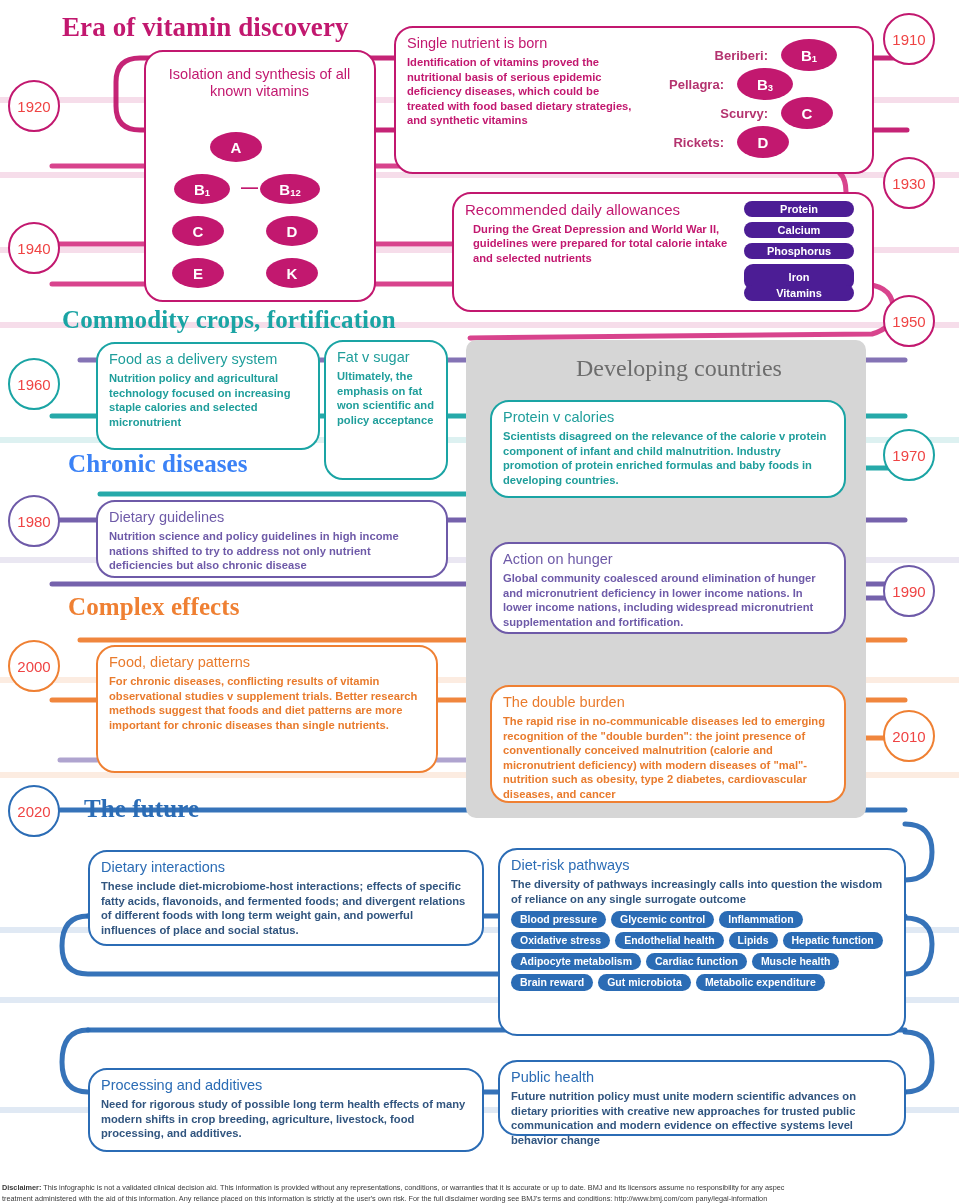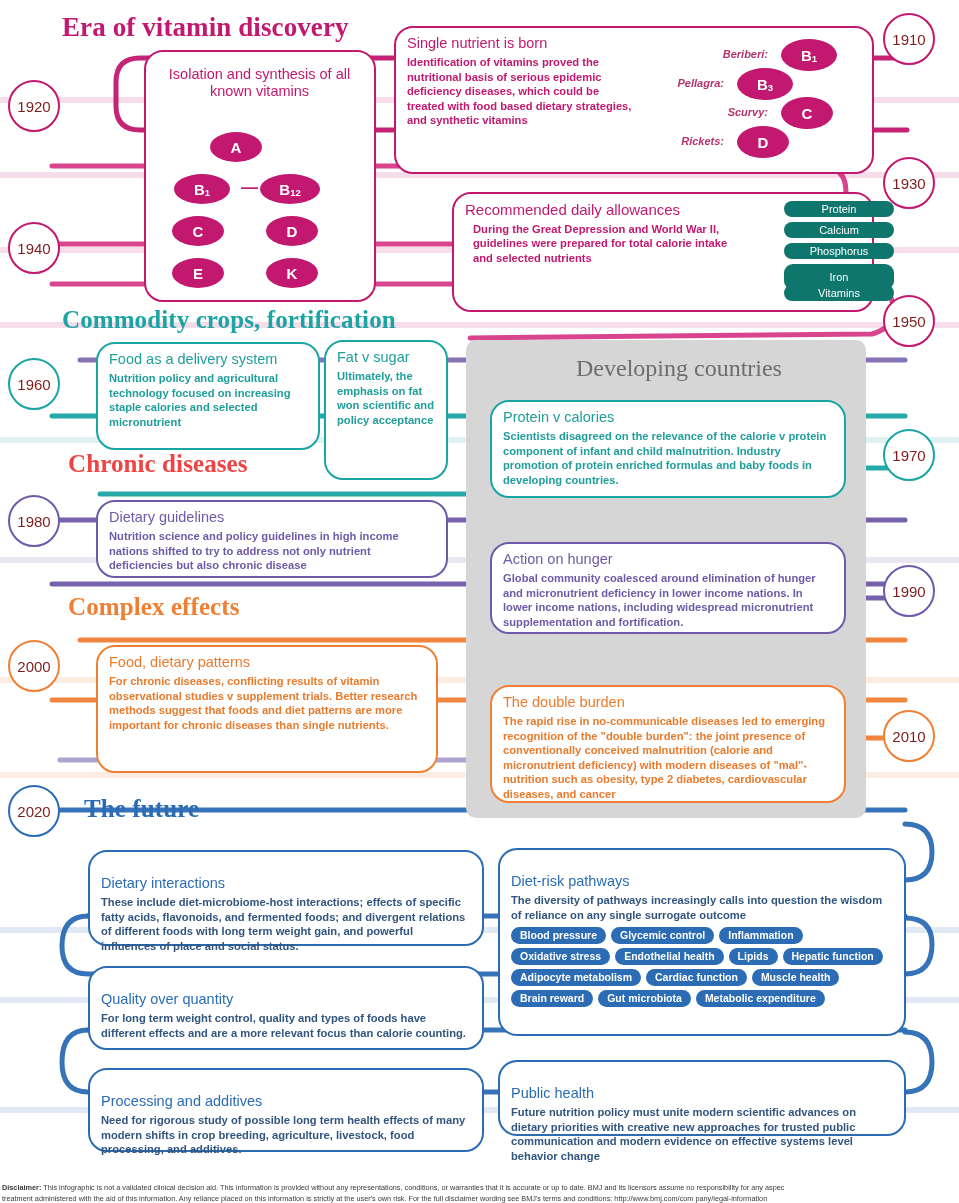--- a/index.html
+++ b/index.html
@@ -39,7 +39,7 @@
     background:#ffffff;
     display:flex;align-items:center;justify-content:center;
     font-size:15px;
-    color:#7f1d1d;
+    color:#ef4444;
     font-family:"Liberation Sans", sans-serif;
     z-index:6;
     box-sizing:border-box;

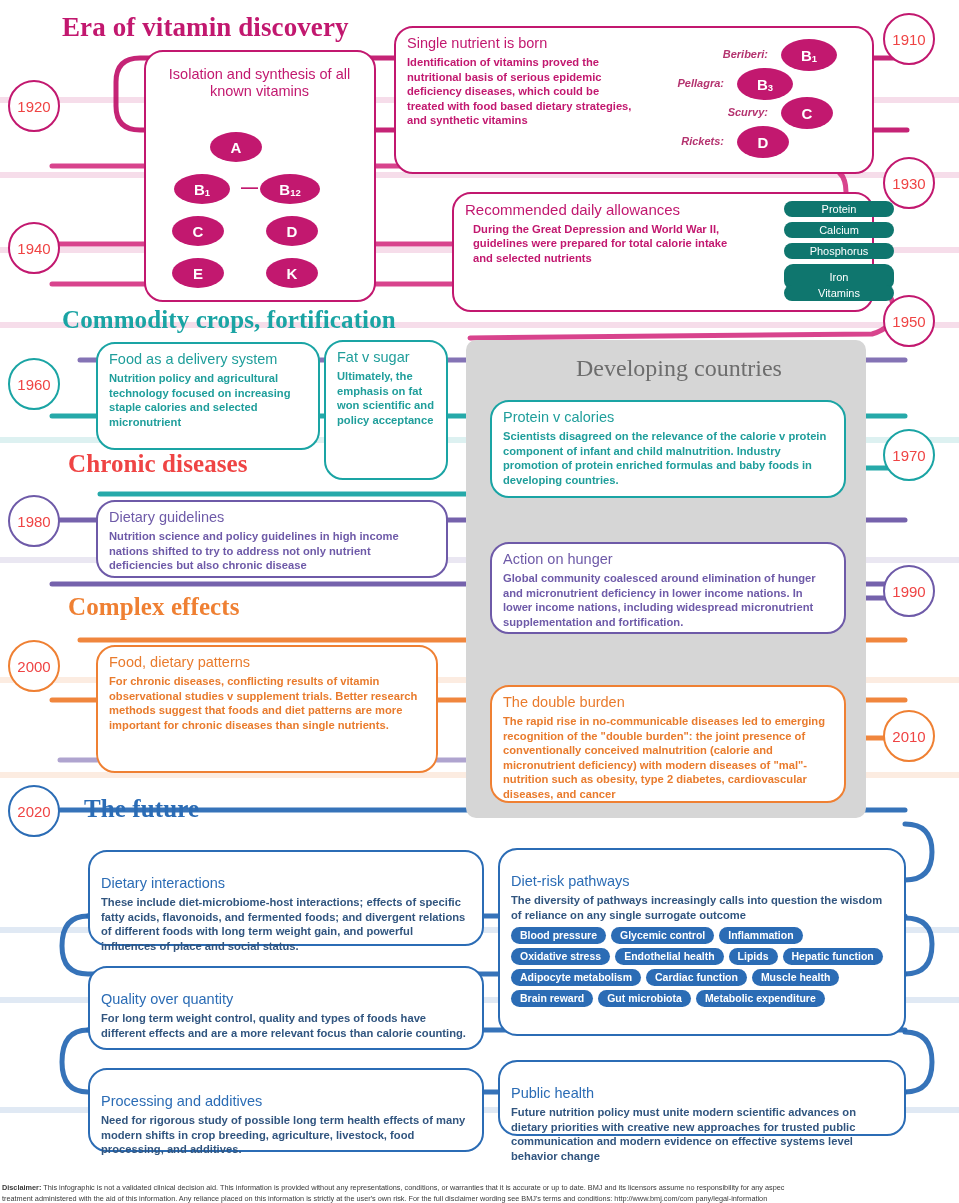--- a/index.html
+++ b/index.html
@@ -121,12 +121,11 @@
   .dis-label{
     position:absolute;
     color:#b4336f;
-    font-size:11px;
+    font-size:13px;
     font-weight:600;
     text-align:right;
     z-index:6;
     white-space:nowrap;
-    font-style:italic;
   }
 
   

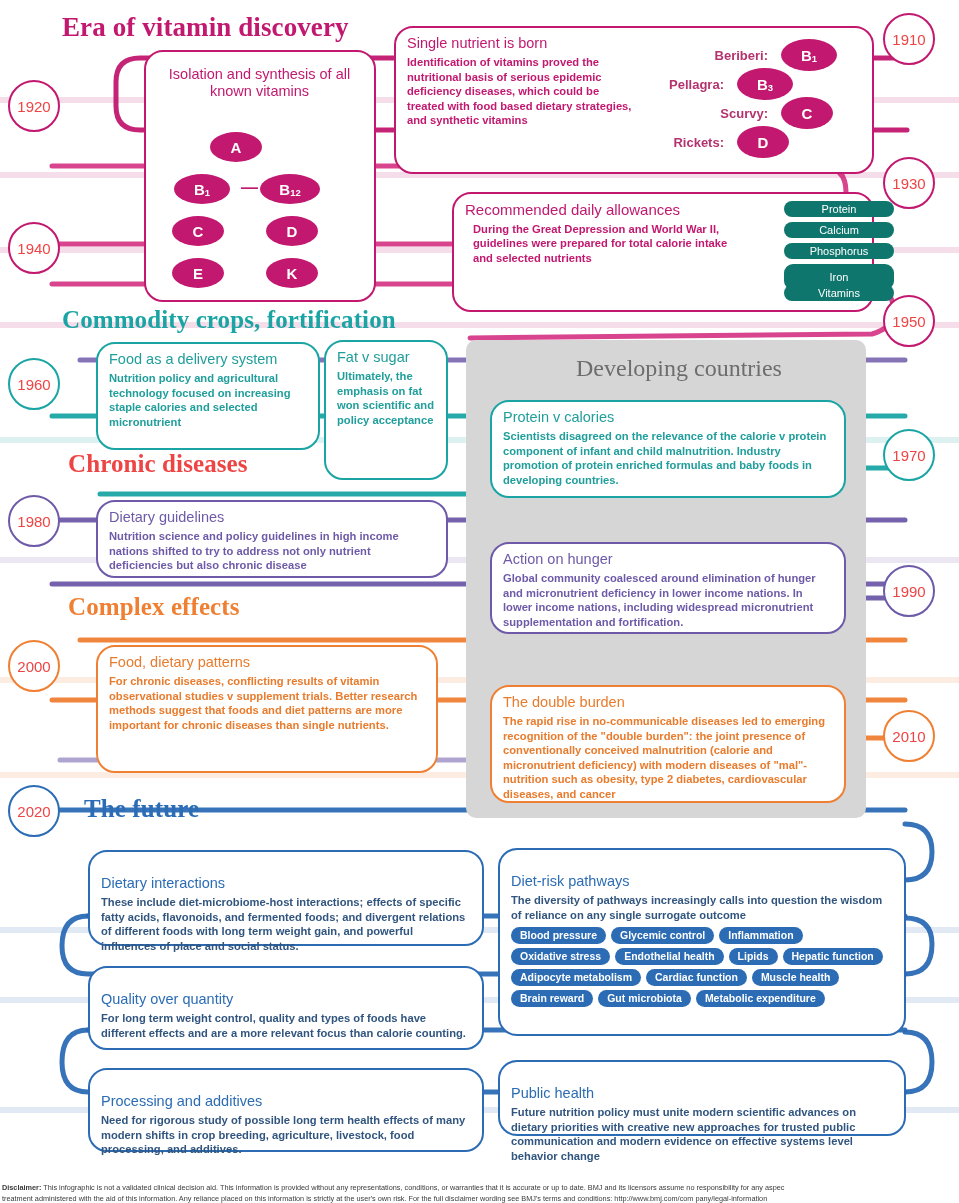--- a/index.html
+++ b/index.html
@@ -108,15 +108,14 @@
   
   .lab-pill{
     position:absolute;
-    background:#0f766e;
+    background:#4c1d95;
     color:#fff;
     border-radius:9px;
     font-size:11px;
-    font-weight:400;
+    font-weight:700;
     display:flex;align-items:center;justify-content:center;
     z-index:6;
     white-space:nowrap;
-    margin-left:40px;
   }
   .dis-label{
     position:absolute;

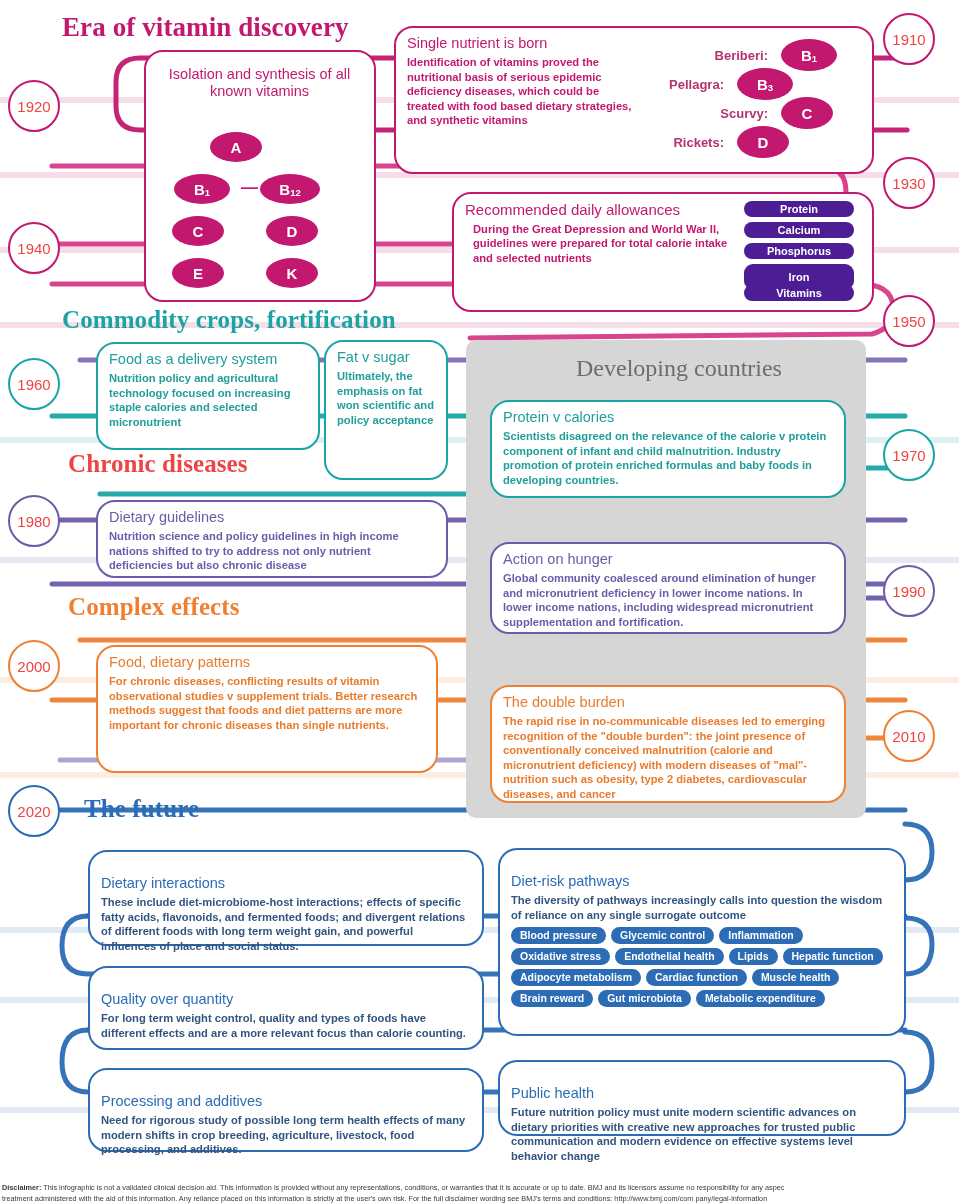--- a/index.html
+++ b/index.html
@@ -240,7 +240,7 @@
 
   <div class="sec-head" style="left:62px;top:12px;font-size:27px;color:#c2186f;">Era of vitamin discovery</div>
   <div class="sec-head" style="left:62px;top:306px;font-size:25px;color:#1aa4a4;">Commodity crops, fortification</div>
-  <div class="sec-head" style="left:68px;top:450px;font-size:25px;color:#ef4444;">Chronic diseases</div>
+  <div class="sec-head" style="left:68px;top:450px;font-size:25px;color:#3b82f6;">Chronic diseases</div>
   <div class="sec-head" style="left:68px;top:593px;font-size:25px;color:#ef8033;">Complex effects</div>
   <div class="sec-head" style="left:84px;top:795px;font-size:25px;color:#2b6cb5;">The future</div>
 

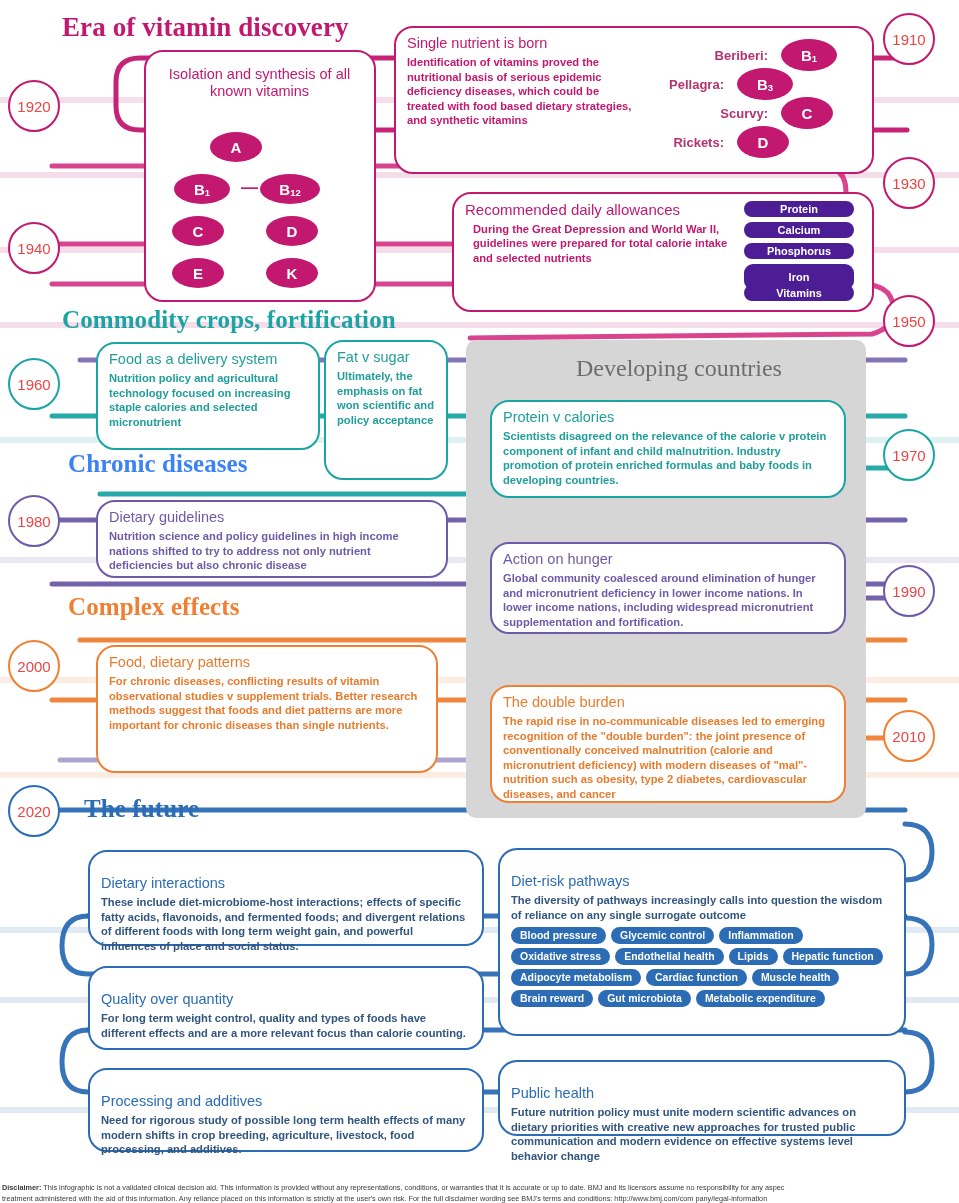--- a/index.html
+++ b/index.html
@@ -79,7 +79,7 @@
   .orange { border-color:#ef8033; }
   .orange .c-title,.orange .c-body{ color:#e97b2d; }
   .blue   { border-color:#2b6cb5; }
-  .blue   .c-title{ color:#2b6cb5;margin-top:16px; }
+  .blue   .c-title{ color:#2b6cb5; }
   .blue   .c-body { color:#31557f; }
 
   .year.pink{border-color:#c2186f;}

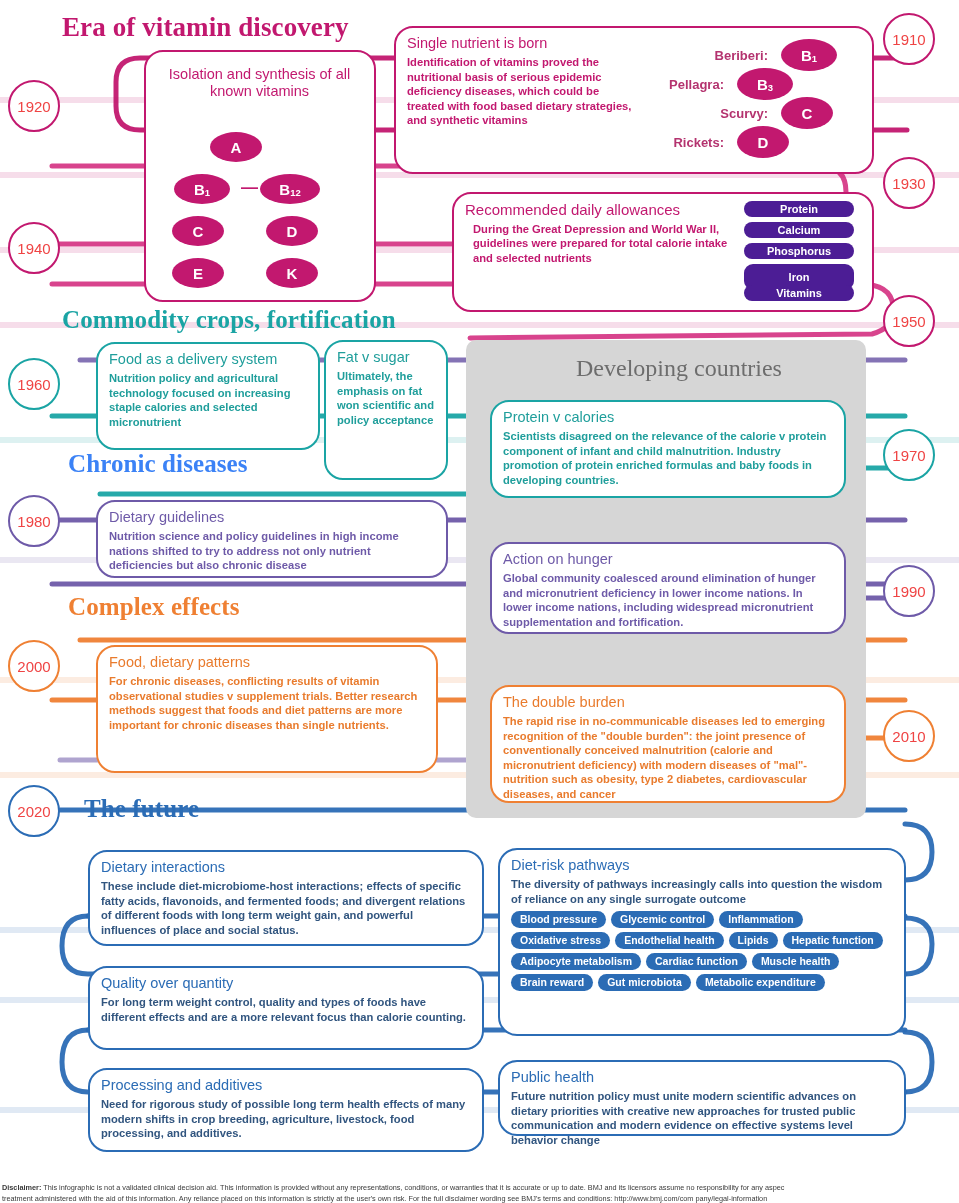--- a/index.html
+++ b/index.html
@@ -384,10 +384,6 @@
     </div>
   </div>
 
-  <div class="card blue" style="left:88px;top:966px;width:396px;height:84px;">
-    <div class="c-title">Quality over quantity</div>
-    <div class="c-body">For long term weight control, quality and types of foods have different effects and are a more relevant focus than calorie counting.</div>
-  </div>
 
   <div class="card blue" style="left:88px;top:1068px;width:396px;height:84px;">
     <div class="c-title">Processing and additives</div>

